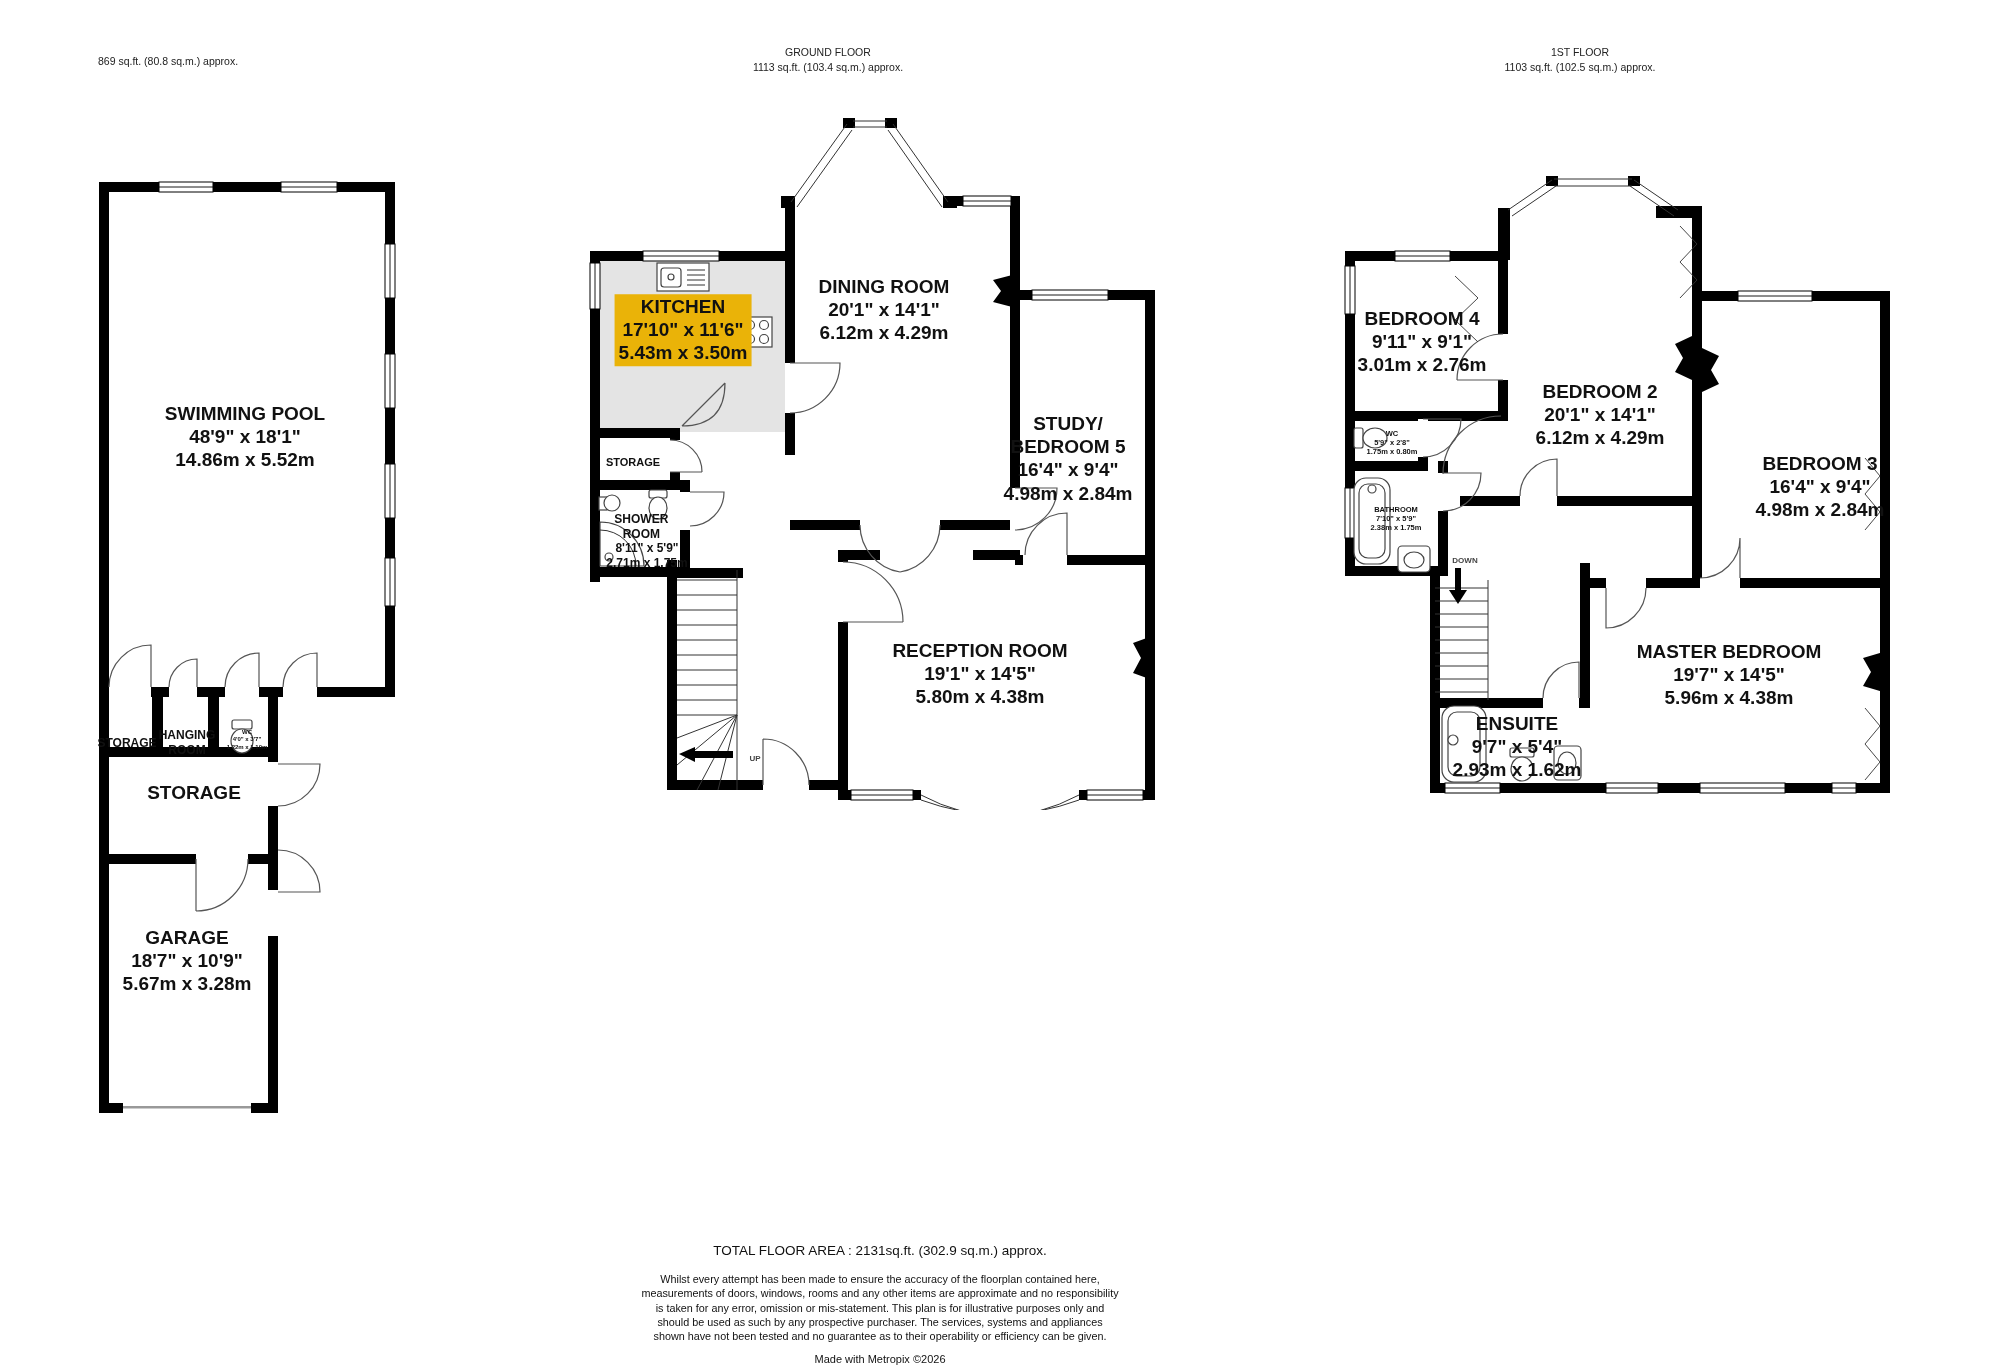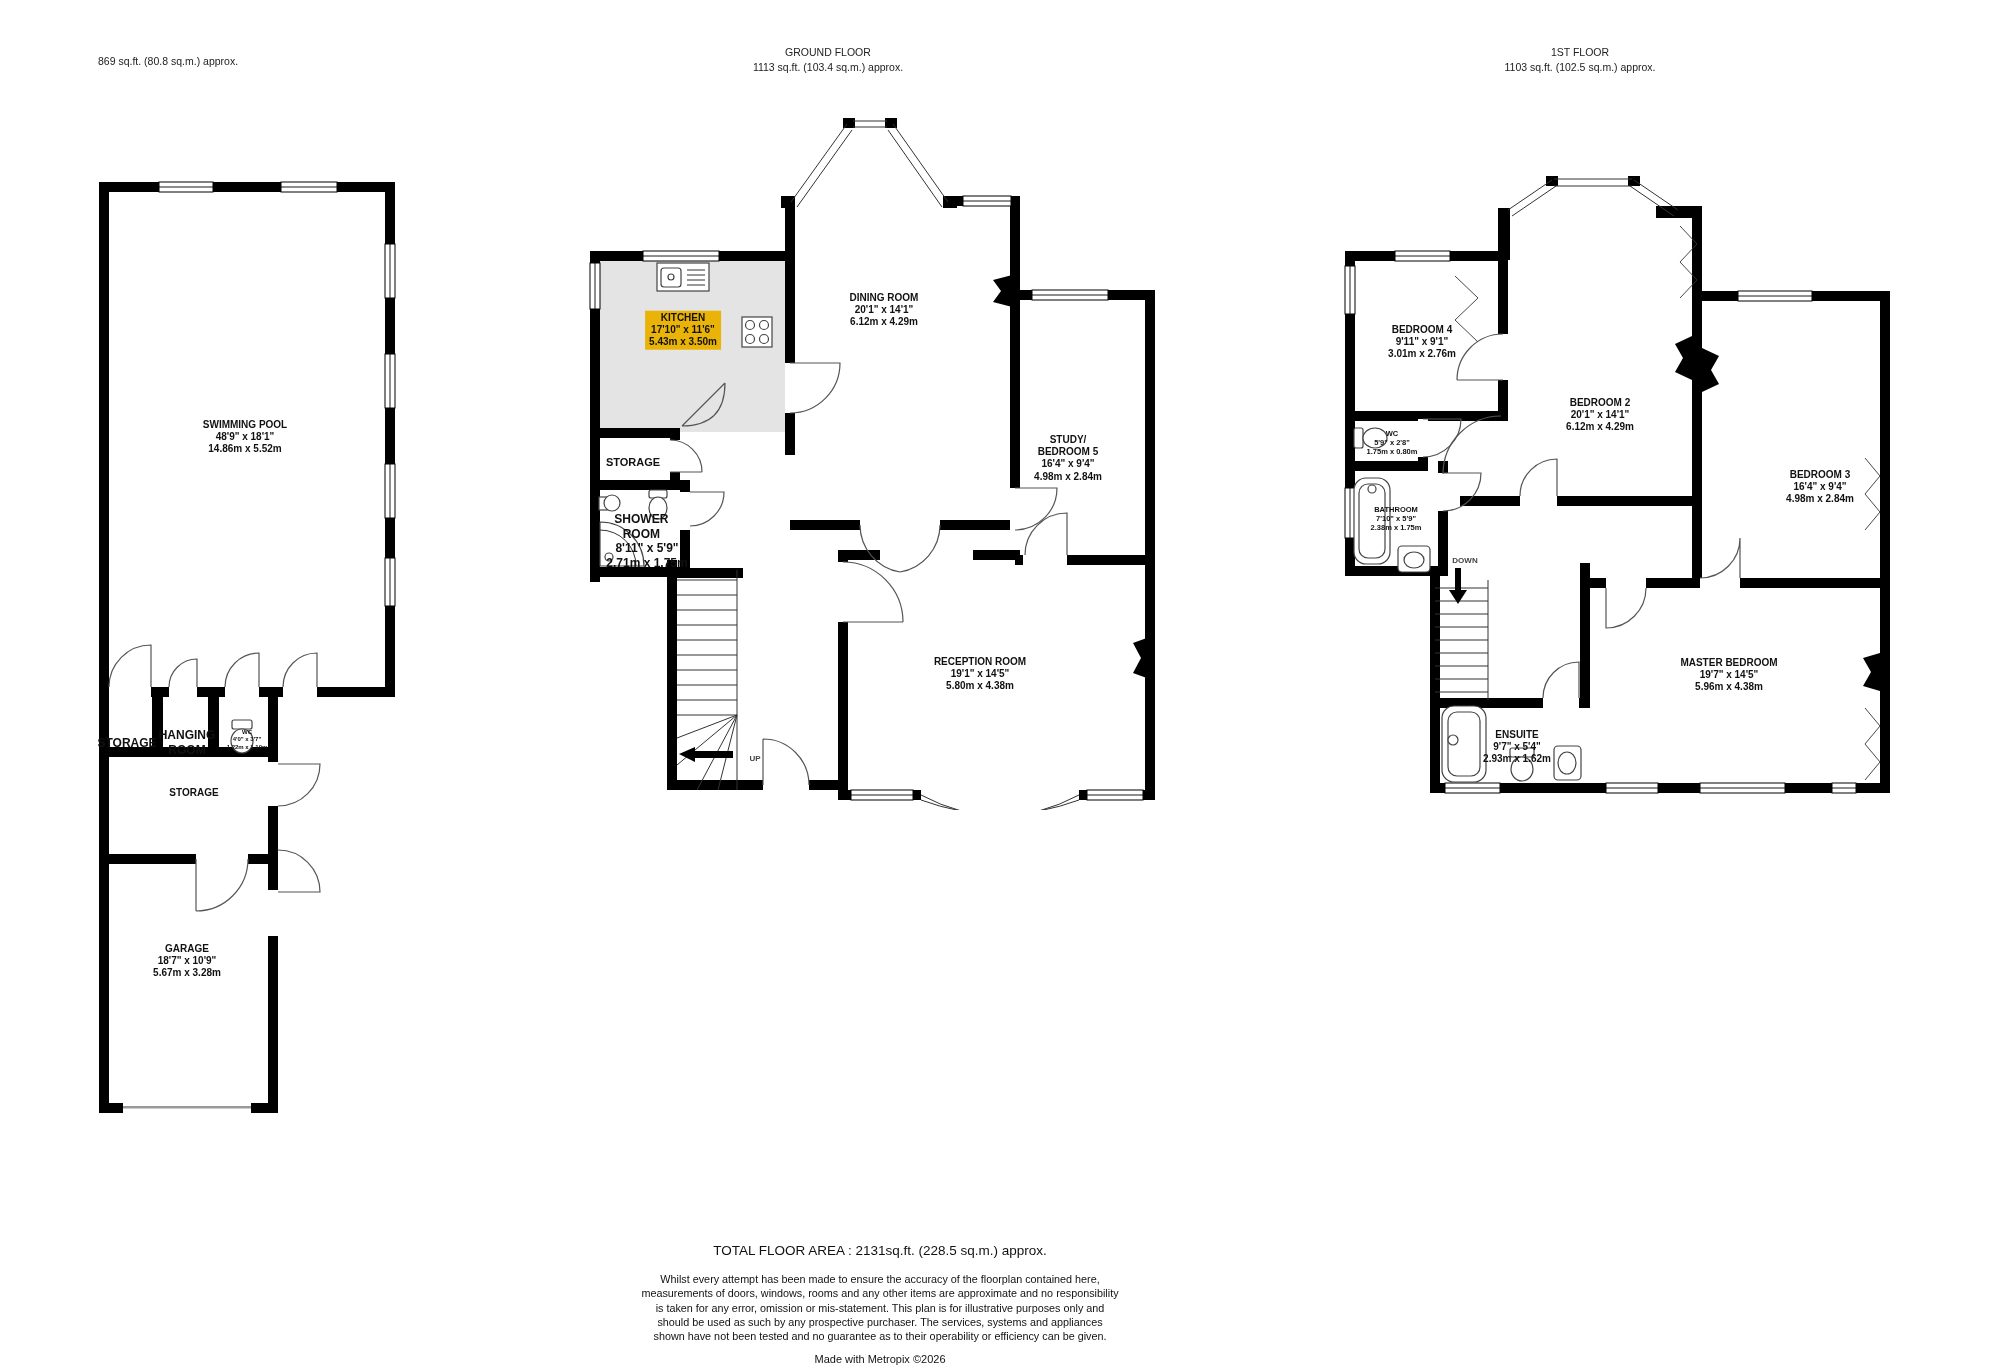--- a/index.html
+++ b/index.html
@@ -11,7 +11,7 @@
   .pool-header{transform:none;text-align:right;}
   .plan-label{position:absolute;transform:translate(-50%,-50%);text-align:center;
        font-weight:bold;color:#111;white-space:nowrap;line-height:1.22;}
-  .lab-lg{font-size:10px;}
+  .lab-lg{font-size:19px;}
   .lab-md{font-size:11px;}
   .lab-sm{font-size:12px;}
   .lab-xs{font-size:7.5px;}

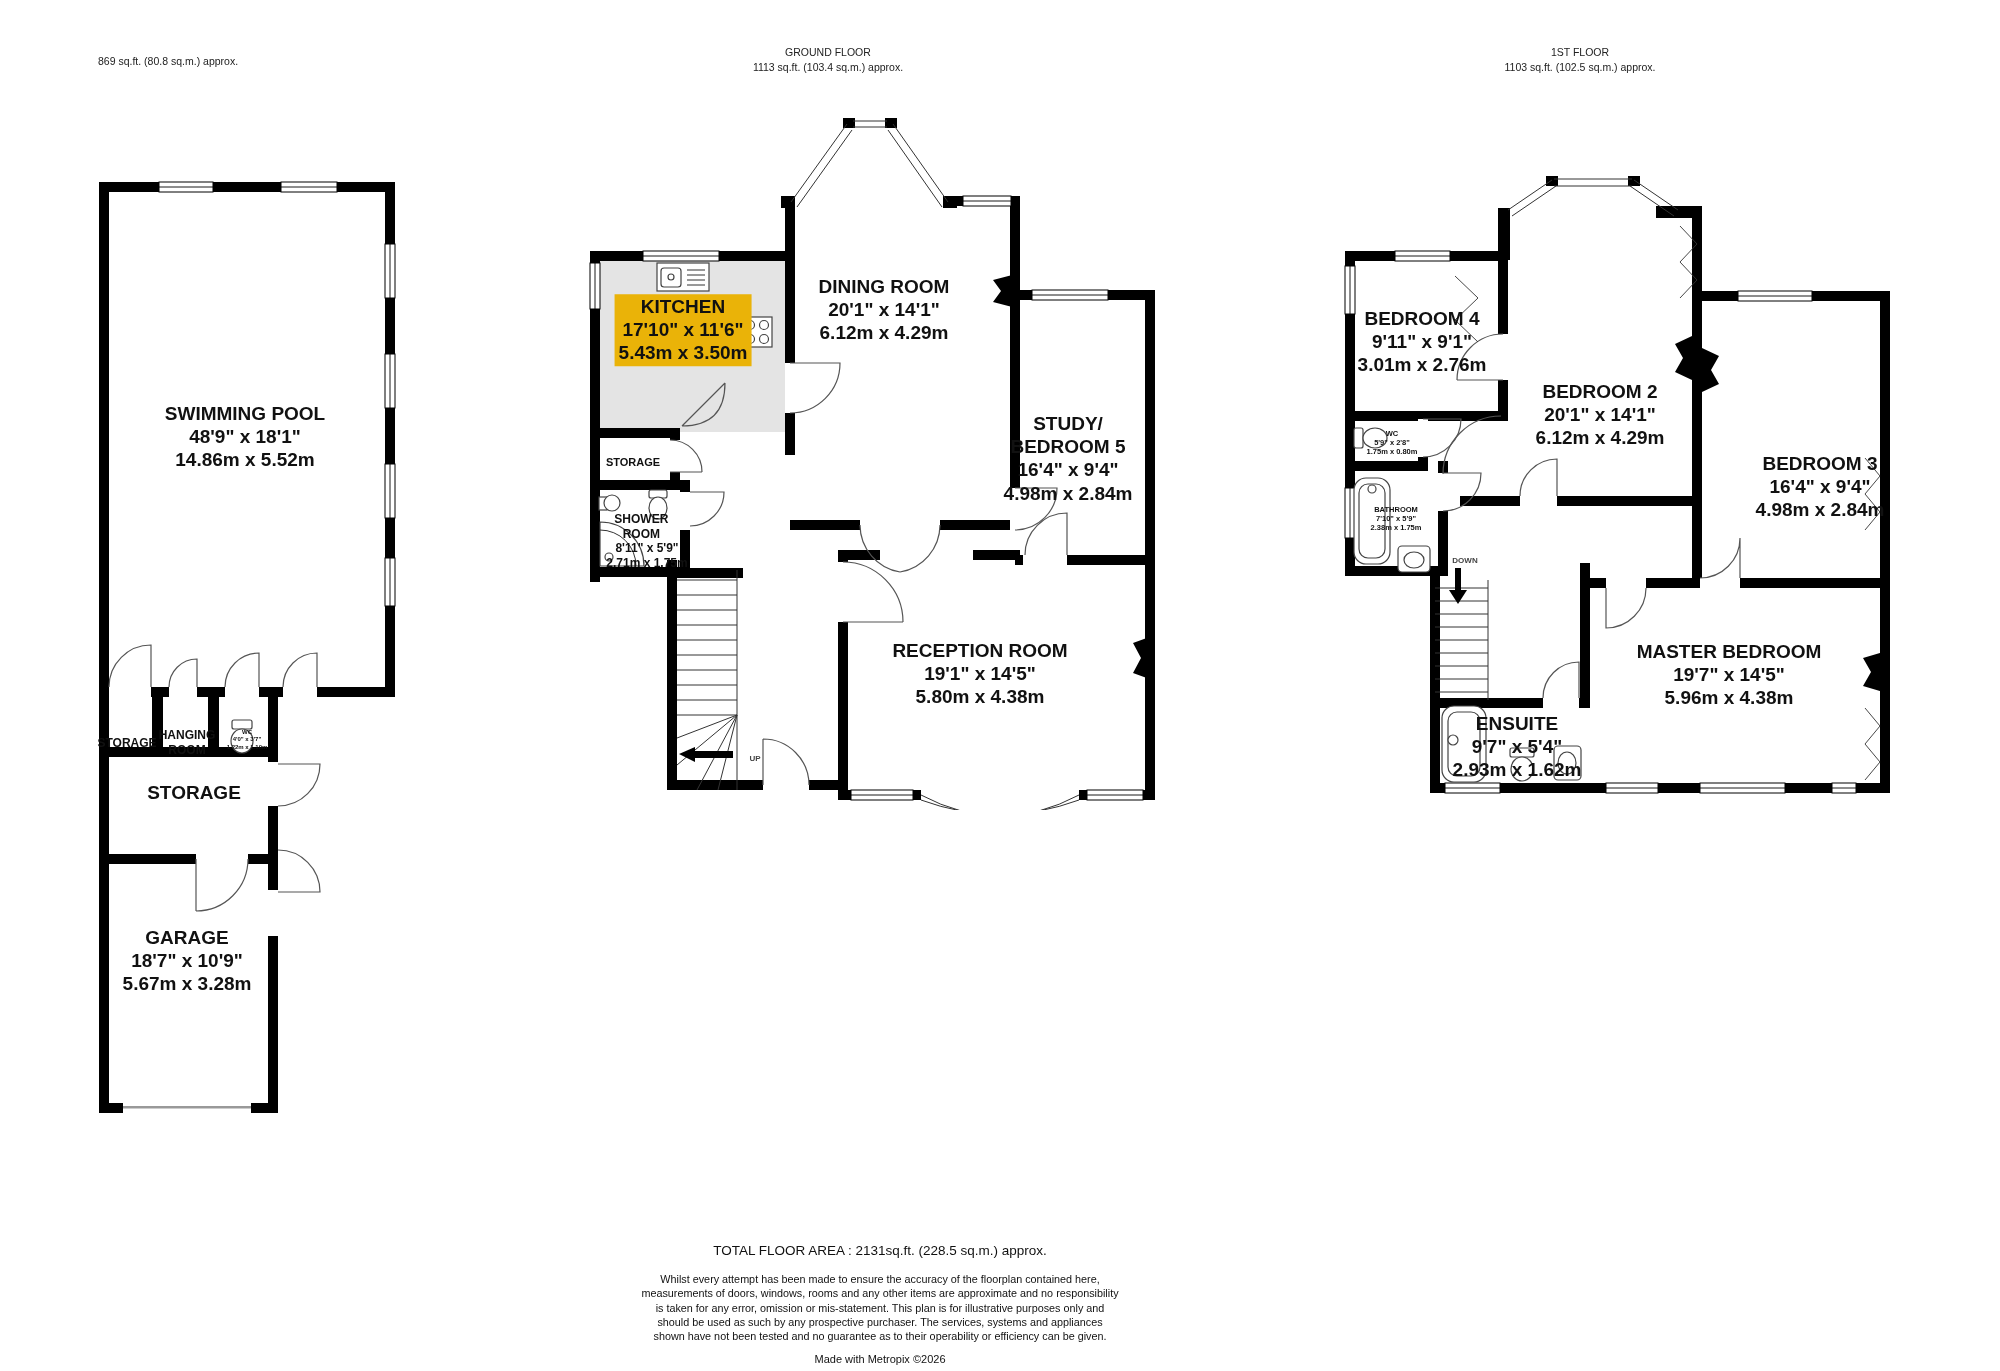--- a/index.html
+++ b/index.html
@@ -425,7 +425,7 @@
 <div class="stair-label" style="left:755px;top:758px">UP</div>
 <div class="stair-label" style="left:1465px;top:560px">DOWN</div>
 
-<div class="footer footer-total">TOTAL FLOOR AREA : 2131sq.ft. (228.5 sq.m.) approx.</div>
+<div class="footer footer-total">TOTAL FLOOR AREA : 2131sq.ft. (302.9 sq.m.) approx.</div>
 <div class="footer footer-disclaimer">Whilst every attempt has been made to ensure the accuracy of the floorplan contained here, measurements of doors, windows, rooms and any other items are approximate and no responsibility is taken for any error, omission or mis-statement. This plan is for illustrative purposes only and should be used as such by any prospective purchaser. The services, systems and appliances shown have not been tested and no guarantee as to their operability or efficiency can be given.</div>
 <div class="footer footer-credit">Made with Metropix ©2026</div>
 

